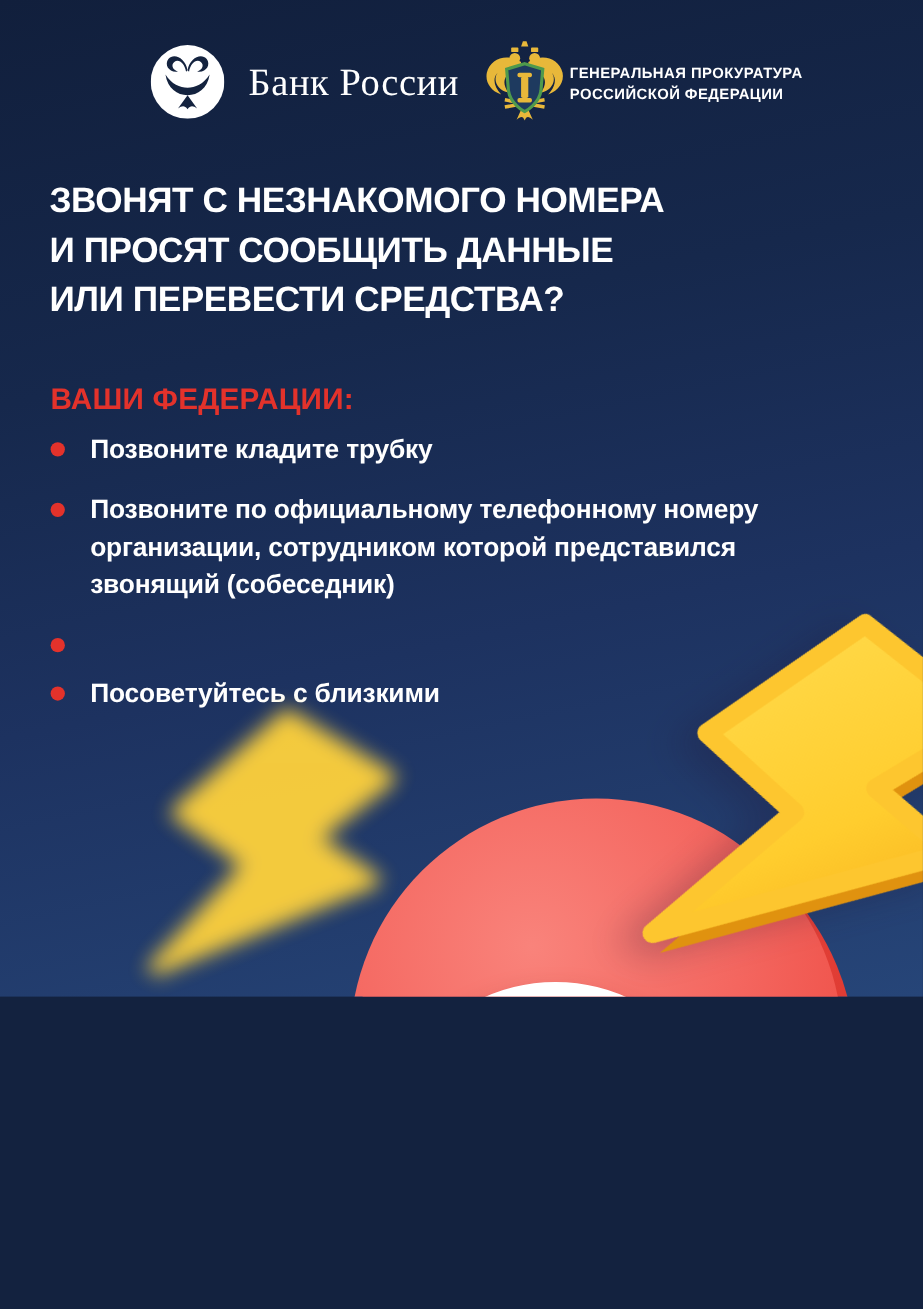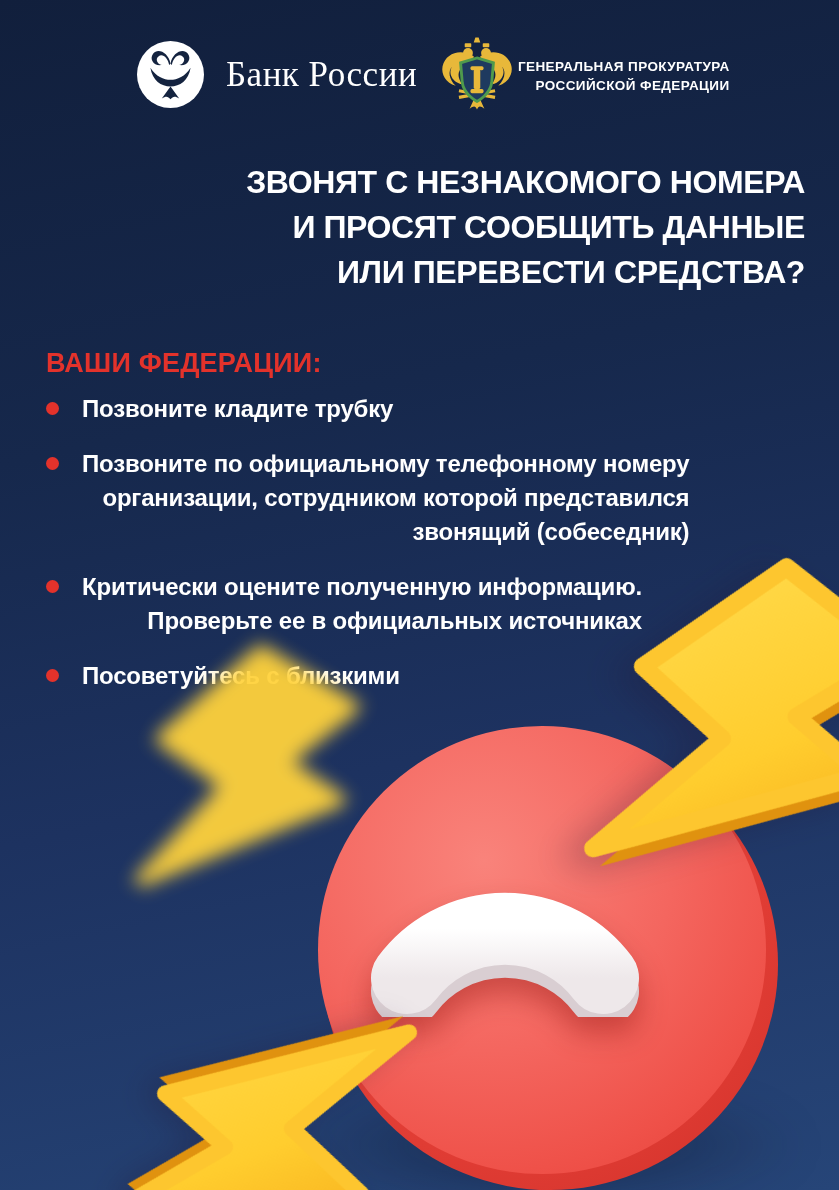--- a/index.html
+++ b/index.html
@@ -11,10 +11,9 @@
   }
   .poster {
     position: relative;
-    width: 839px; height: 1190px;
+    width: 839px; height: 906px;
     background: linear-gradient(168deg, #111f3c 0%, #16284c 34%, #1d3260 62%, #264578 100%);
     overflow: hidden;
-    text-align: right;
   }
 
   

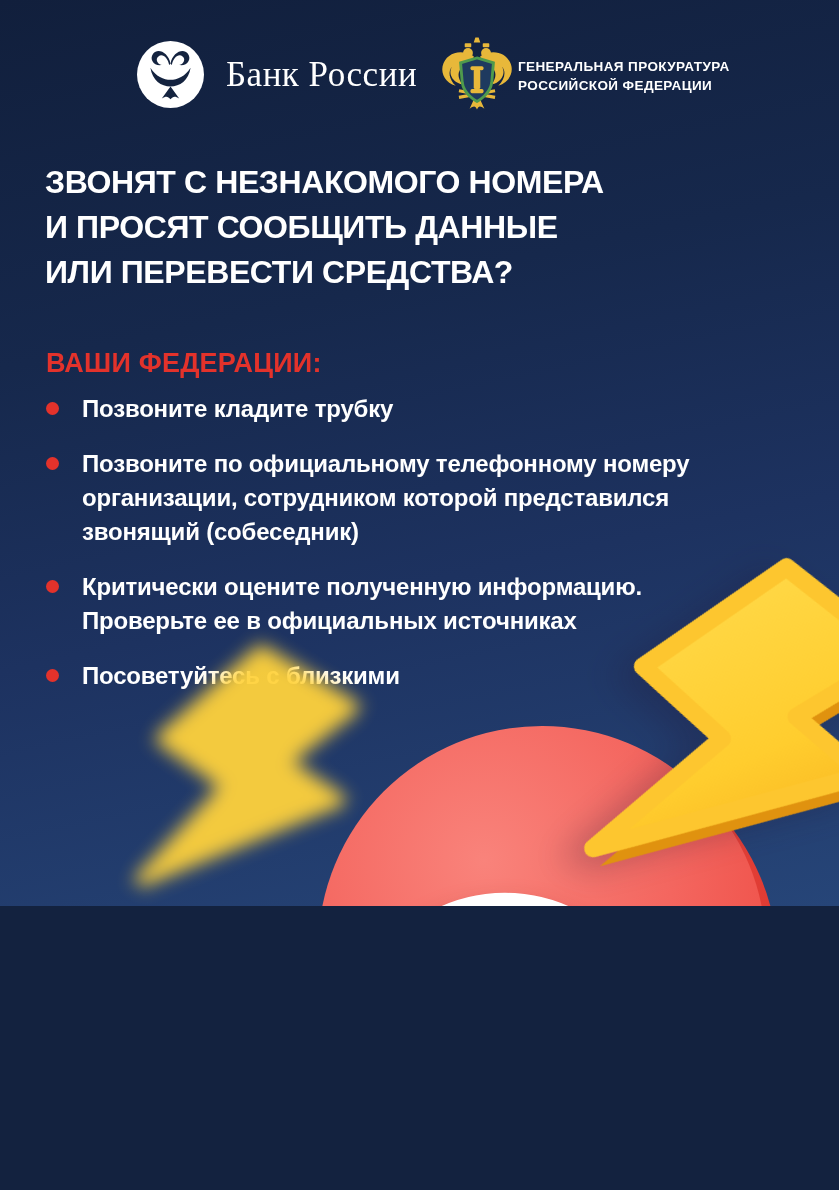--- a/index.html
+++ b/index.html
@@ -163,8 +163,6 @@
     </li>
     <li class="action-item">
       <span class="bullet-dot"></span>
-      <span class="action-text">Критически оцените полученную информацию.
-Проверьте ее в официальных источниках</span>
     </li>
     <li class="action-item">
       <span class="bullet-dot"></span>

